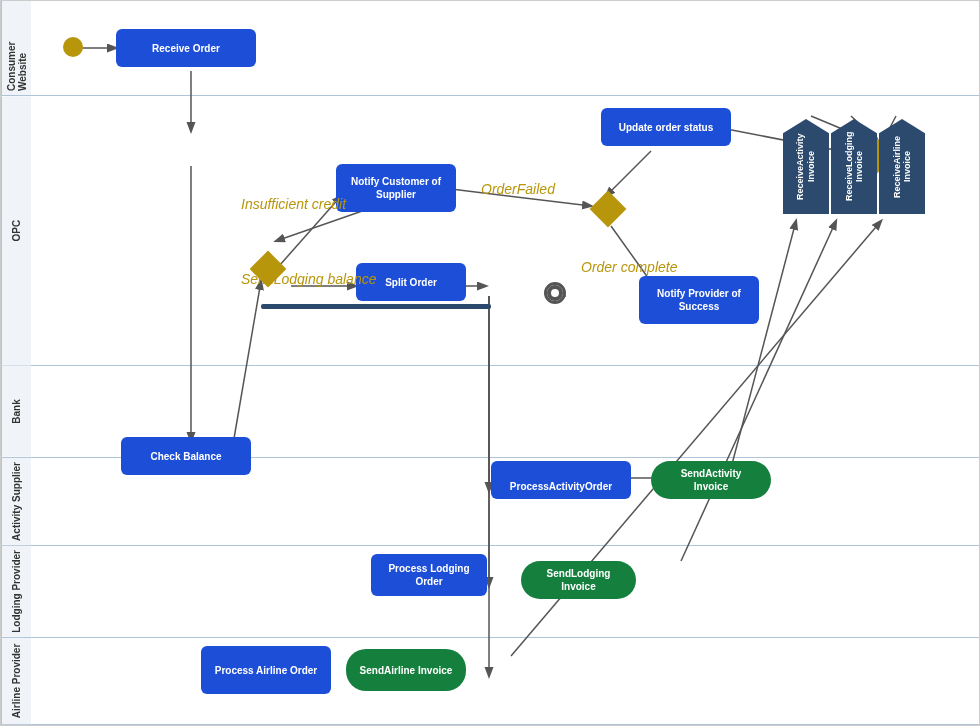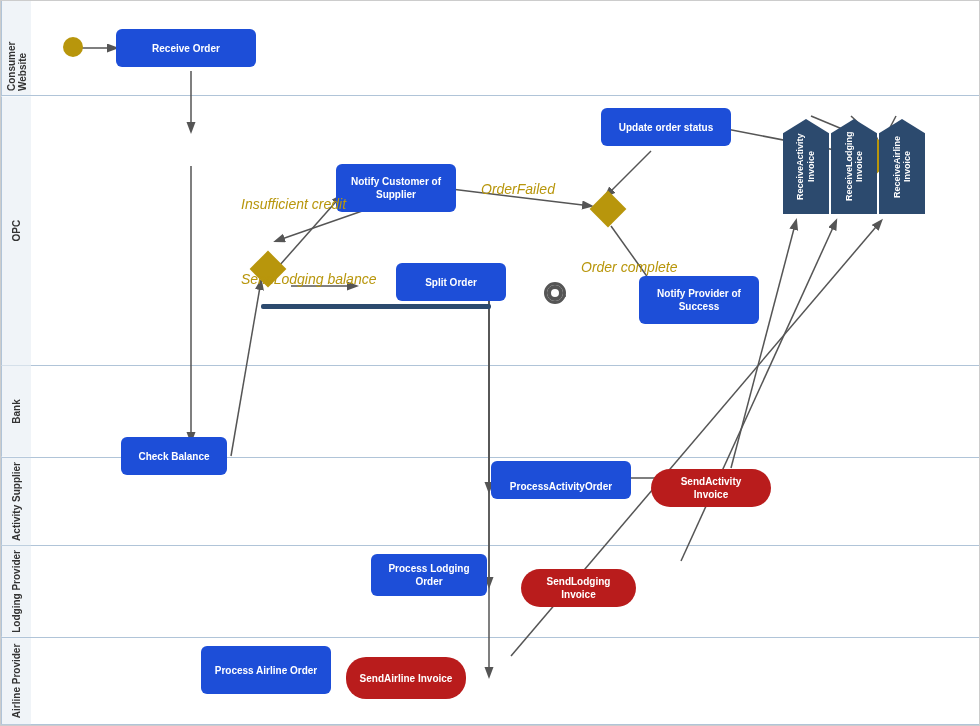--- a/index.html
+++ b/index.html
@@ -225,7 +225,7 @@
     <span>Notify Customer of Supplier</span>
   </div>
 
-  <div class="node node-rect" style="left:355px; top:262px; width:110px; height:38px;margin-left:40px;">
+  <div class="node node-rect" style="left:355px; top:262px; width:110px; height:38px;">
     <span>Split Order</span>
   </div>
 

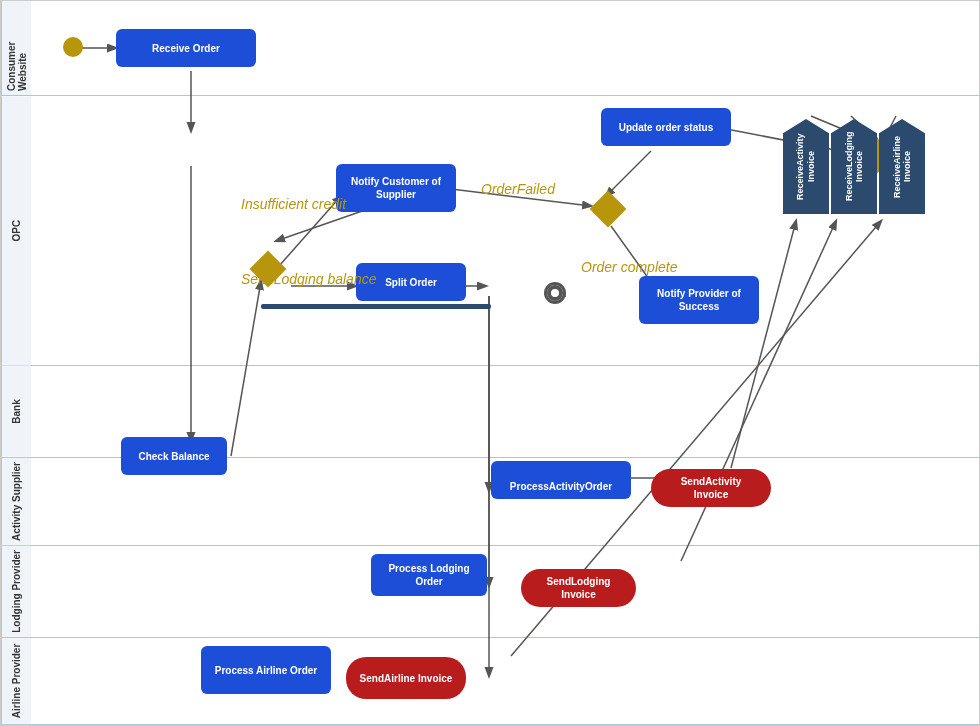--- a/index.html
+++ b/index.html
@@ -269,7 +269,7 @@
     </div>
   </div>
 
-  <div class="node node-rect" style="left:120px; top:436px; width:106px; height:38px;">
+  <div class="node node-rect" style="left:120px; top:436px; width:130px; height:38px;">
     <span>Check Balance</span>
   </div>
 

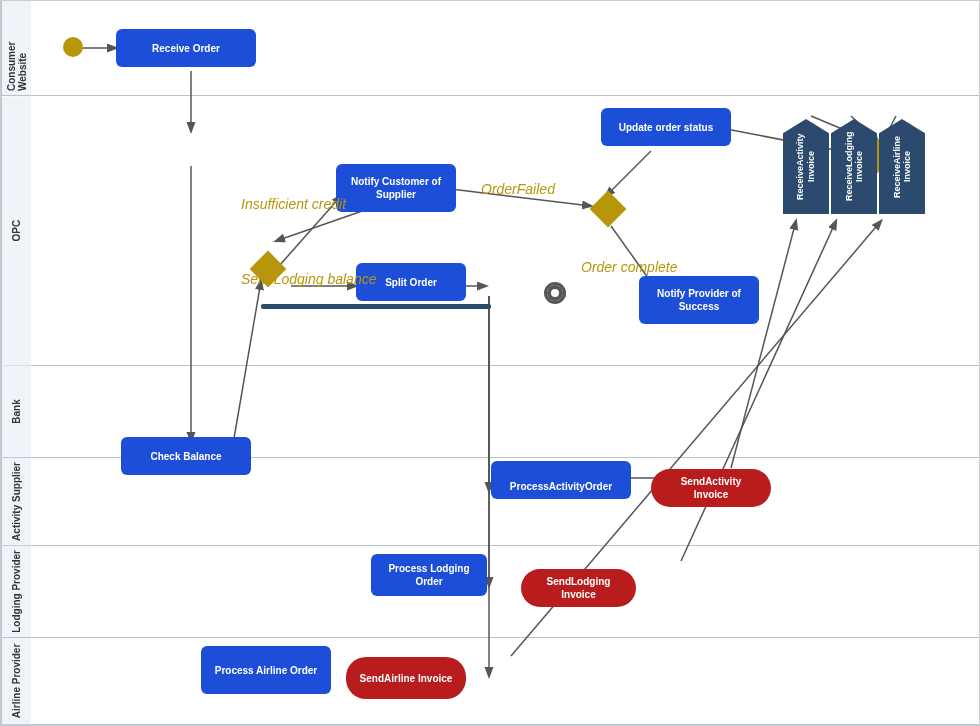--- a/index.html
+++ b/index.html
@@ -78,11 +78,10 @@
     }
 
     .node-rounded {
-      background: #b91c1c;
+      background: #15803d;
       border-radius: 20px;
       padding: 6px 12px;
       line-height: 1.3;
-      margin-top: 8px;
     }
 
     .node-banner {

